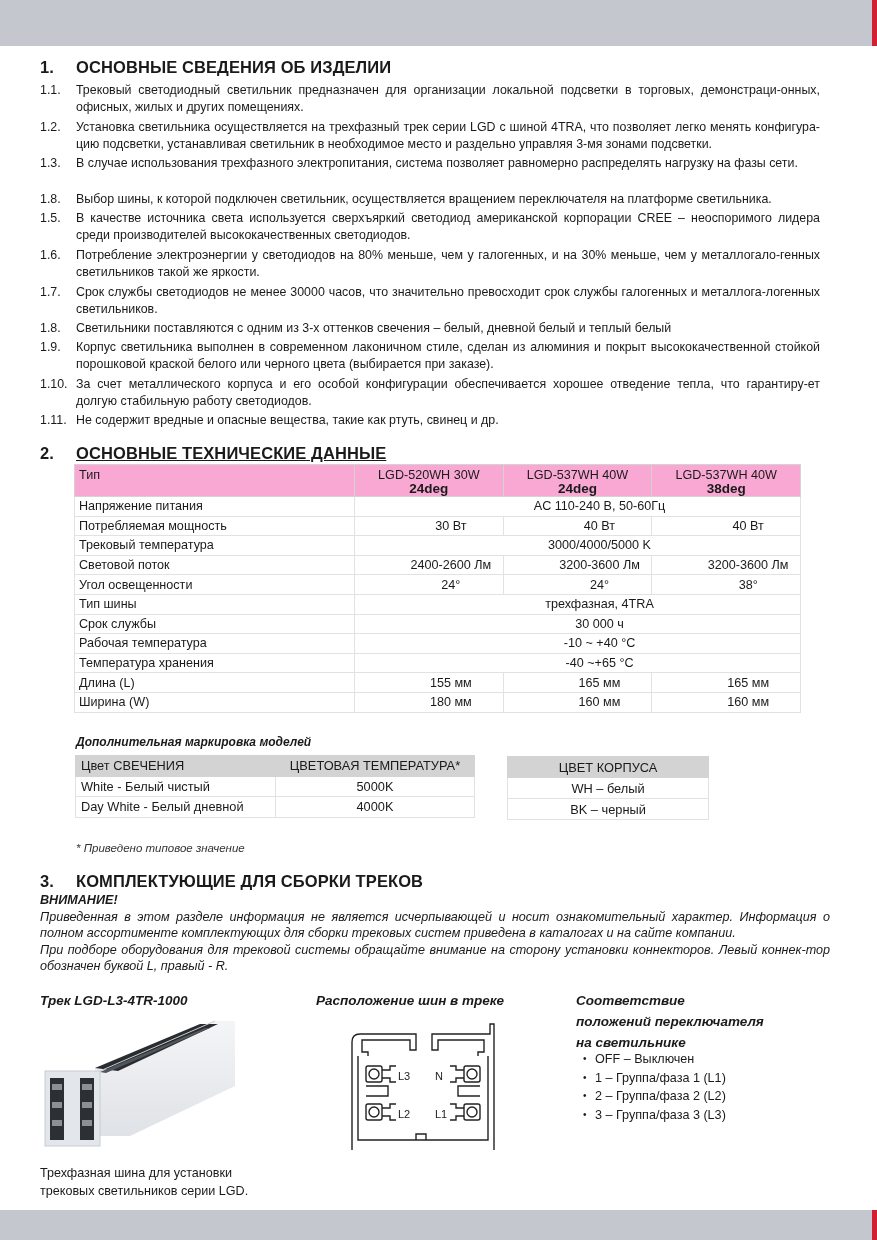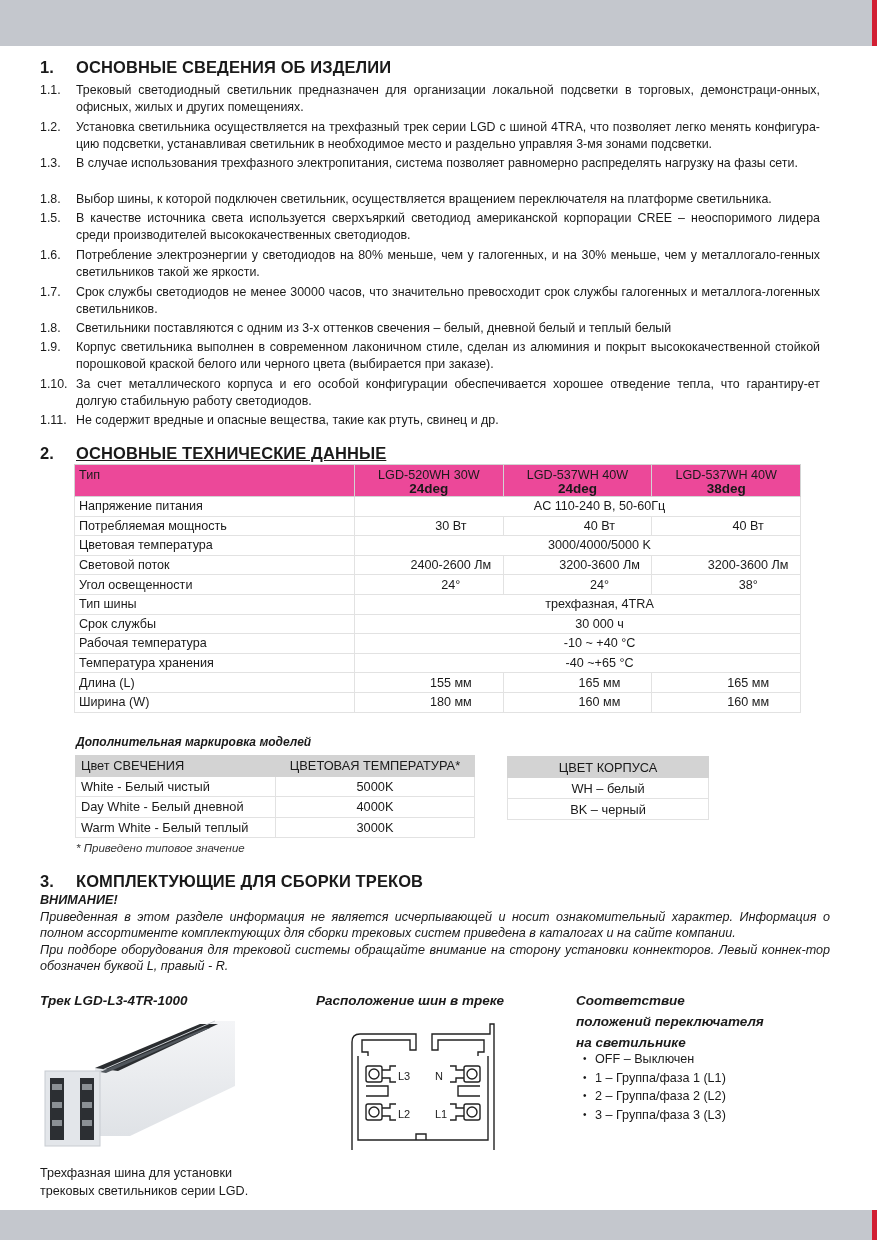--- a/index.html
+++ b/index.html
@@ -22,7 +22,7 @@
   table { border-collapse: collapse; }
   .tech { position: absolute; left: 74px; top: 464px; width: 727px; font-size: 12.6px; }
   .tech td, .tech th { border: 1px solid #e2e2e2; padding: 0 4px; height: 19.6px; font-weight: normal; }
-  .tech thead th { background: #ec4899; height: 28px; vertical-align: top; line-height: 14px; padding-top: 3px; border-color: #d3d3d3; }
+  .tech thead th { background: #f9a8d4; height: 28px; vertical-align: top; line-height: 14px; padding-top: 3px; border-color: #d3d3d3; }
   .tech thead th.first { text-align: left; }
   .tech thead th b { display: block; font-weight: bold; font-size: 13.5px; }
   .tech td.label { text-align: left; width: 280px; }

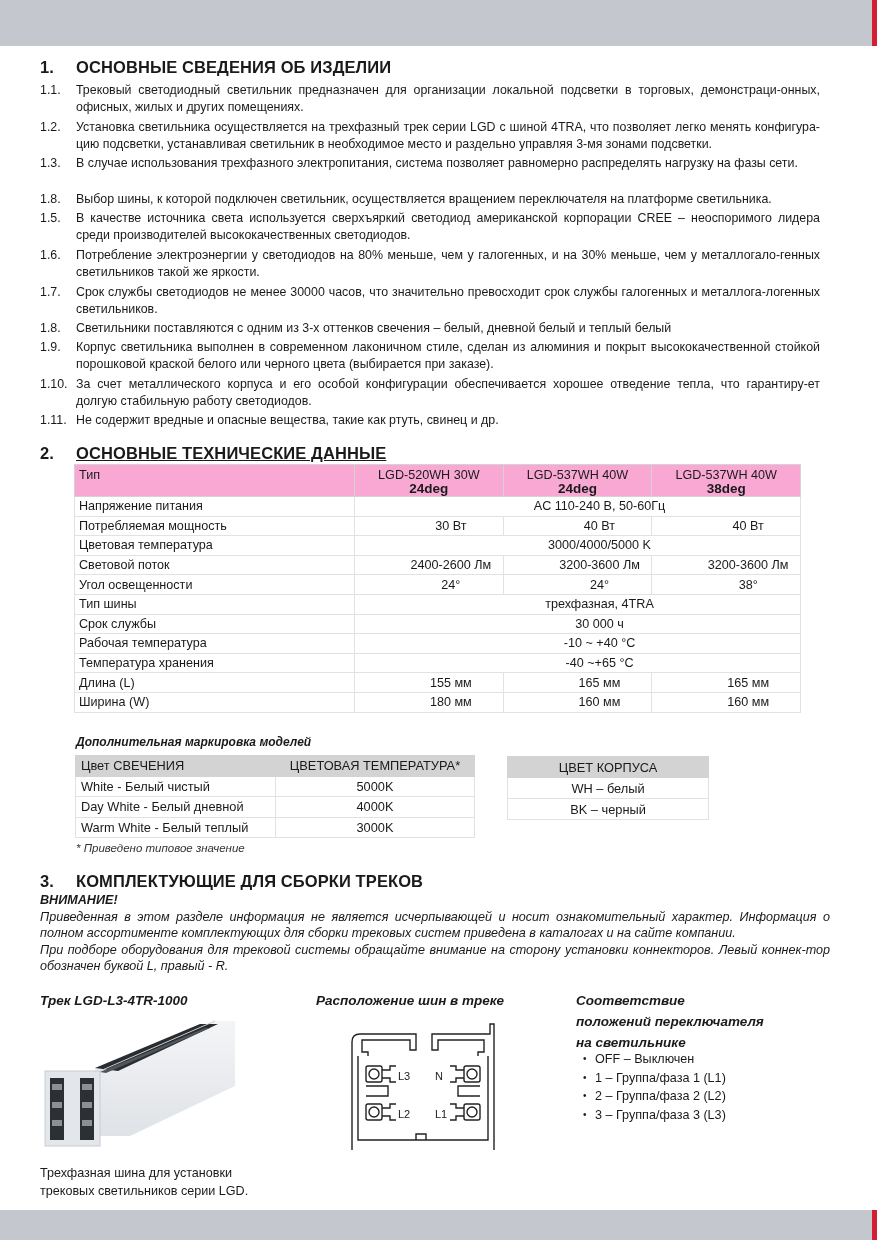--- a/index.html
+++ b/index.html
@@ -142,7 +142,7 @@
         <td class="val">40 Вт</td>
       </tr>
       <tr>
-        <td class="label">Цветовая температура</td>
+        <td class="label">Трековый температура</td>
         <td class="val" colspan="3">3000/4000/5000 K</td>
       </tr>
       <tr>

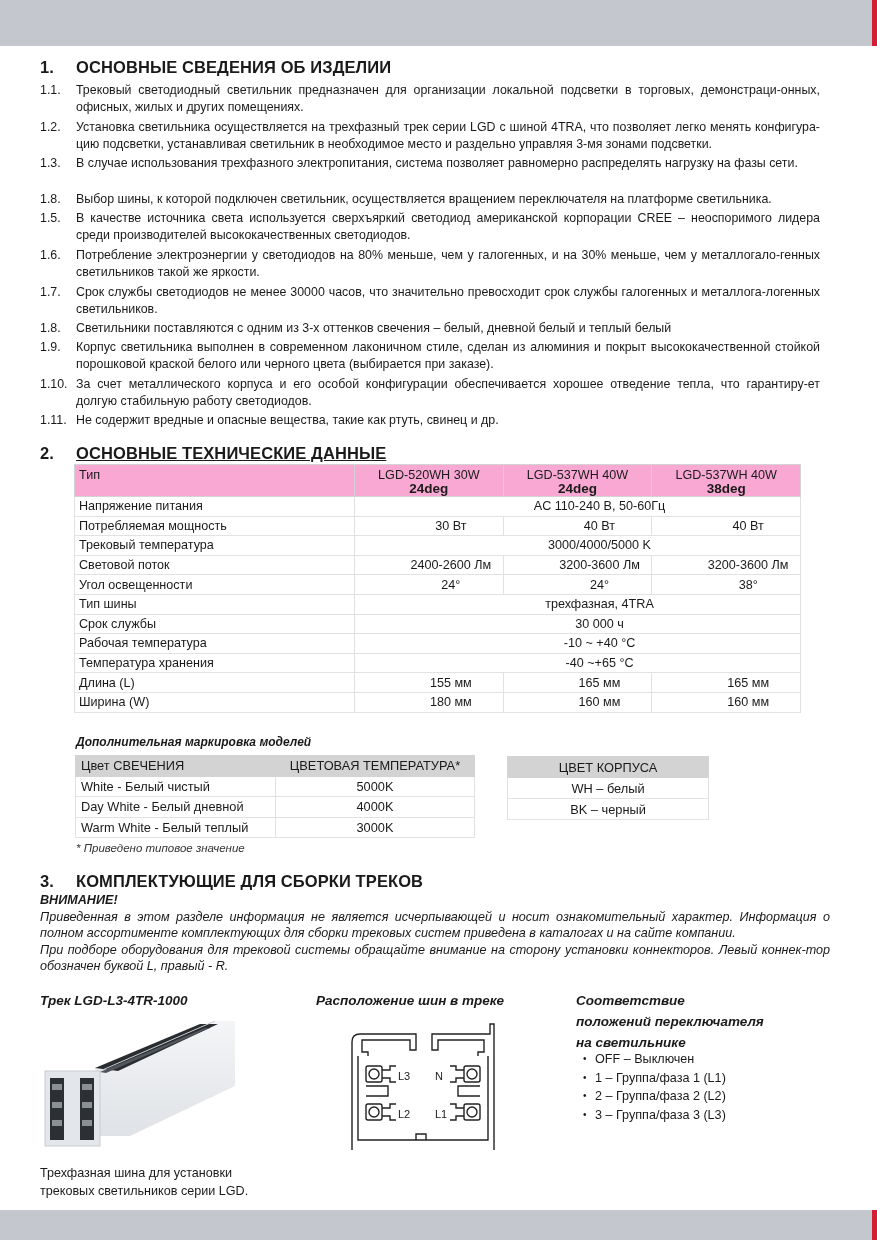--- a/index.html
+++ b/index.html
@@ -205,10 +205,6 @@
     <tr>
       <td class="a">Day White - Белый дневной</td>
       <td class="b">4000K</td>
-    </tr>
-    <tr>
-      <td class="a">Warm White - Белый теплый</td>
-      <td class="b">3000K</td>
     </tr>
   </tbody>
 </table>

